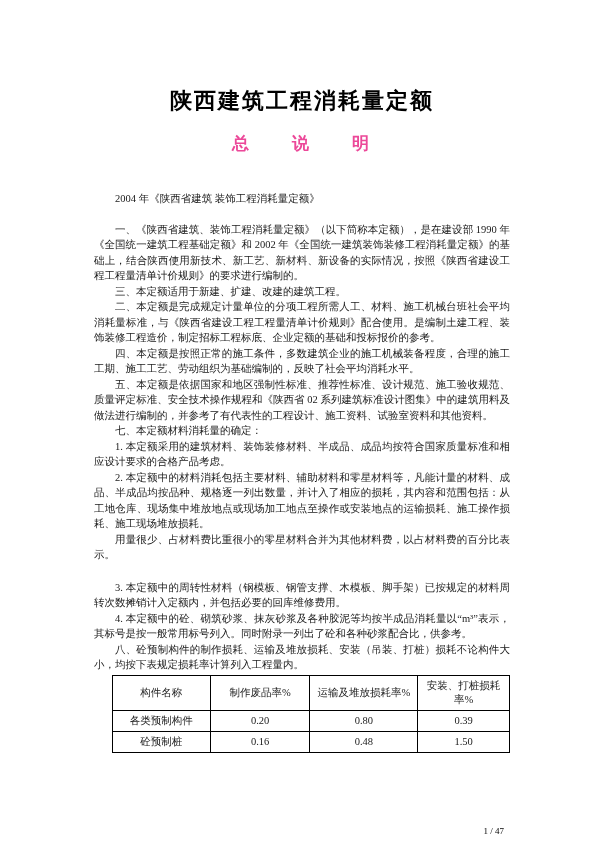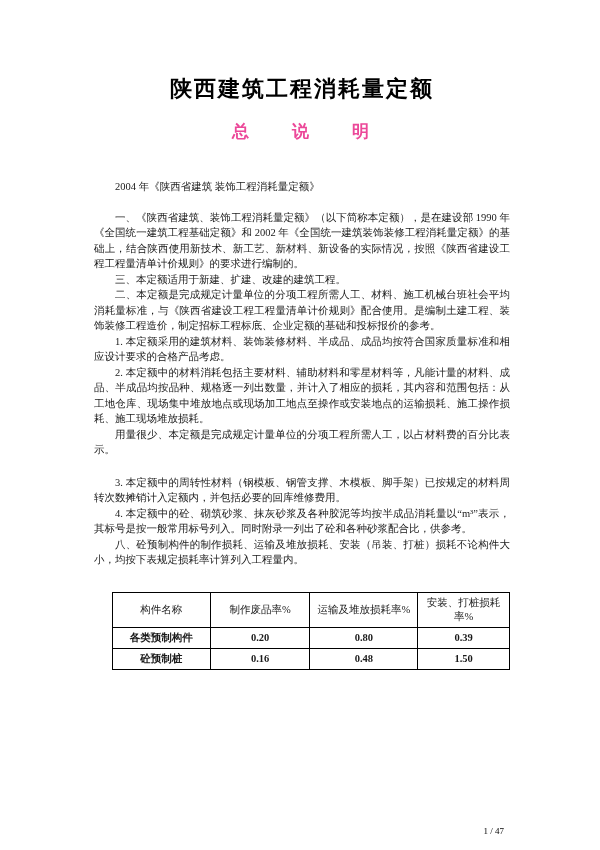--- a/index.html
+++ b/index.html
@@ -21,7 +21,7 @@
     font-weight: bold;
     text-align: center;
     letter-spacing: 2px;
-    margin: 4px 0 16px 0;
+    margin: 16px 0 16px 0;
     color: #000;
   }
   .doc-subtitle {

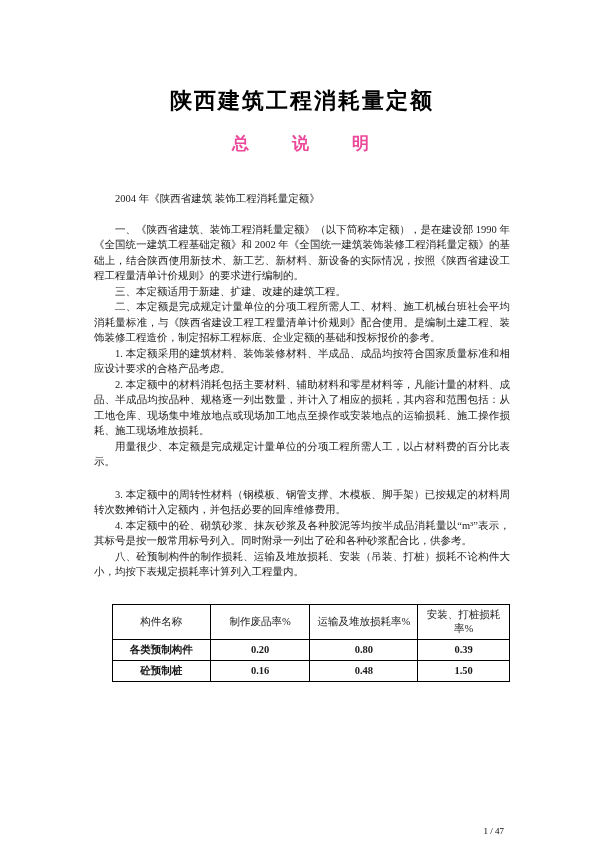--- a/index.html
+++ b/index.html
@@ -87,6 +87,7 @@
   <p class="para">一、《陕西省建筑、装饰工程消耗量定额》（以下简称本定额），是在建设部 1990 年《全国统一建筑工程基础定额》和 2002 年《全国统一建筑装饰装修工程消耗量定额》的基础上，结合陕西使用新技术、新工艺、新材料、新设备的实际情况，按照《陕西省建设工程工程量清单计价规则》的要求进行编制的。</p>
   <p class="para">三、本定额适用于新建、扩建、改建的建筑工程。</p>
   <p class="para">二、本定额是完成规定计量单位的分项工程所需人工、材料、施工机械台班社会平均消耗量标准，与《陕西省建设工程工程量清单计价规则》配合使用。是编制土建工程、装饰装修工程造价，制定招标工程标底、企业定额的基础和投标报价的参考。</p>
+  <p class="para">四、本定额是按照正常的施工条件，多数建筑企业的施工机械装备程度，合理的施工工期、施工工艺、劳动组织为基础编制的，反映了社会平均消耗水平。</p>
   <p class="para">1. 本定额采用的建筑材料、装饰装修材料、半成品、成品均按符合国家质量标准和相应设计要求的合格产品考虑。</p>
   <p class="para">2. 本定额中的材料消耗包括主要材料、辅助材料和零星材料等，凡能计量的材料、成品、半成品均按品种、规格逐一列出数量，并计入了相应的损耗，其内容和范围包括：从工地仓库、现场集中堆放地点或现场加工地点至操作或安装地点的运输损耗、施工操作损耗、施工现场堆放损耗。</p>
   <p class="para">用量很少、本定额是完成规定计量单位的分项工程所需人工，以占材料费的百分比表示。</p>

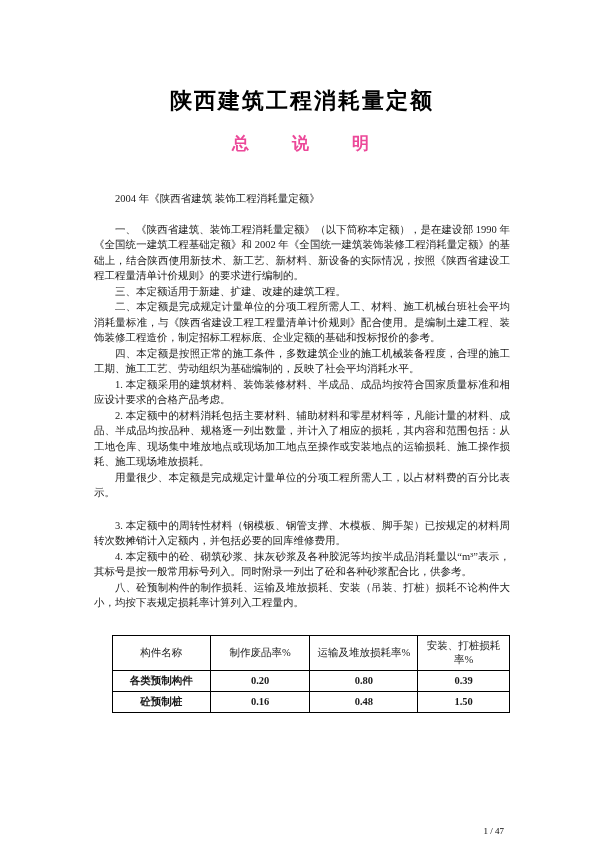--- a/index.html
+++ b/index.html
@@ -88,6 +88,7 @@
   <p class="para">三、本定额适用于新建、扩建、改建的建筑工程。</p>
   <p class="para">二、本定额是完成规定计量单位的分项工程所需人工、材料、施工机械台班社会平均消耗量标准，与《陕西省建设工程工程量清单计价规则》配合使用。是编制土建工程、装饰装修工程造价，制定招标工程标底、企业定额的基础和投标报价的参考。</p>
   <p class="para">四、本定额是按照正常的施工条件，多数建筑企业的施工机械装备程度，合理的施工工期、施工工艺、劳动组织为基础编制的，反映了社会平均消耗水平。</p>
+  <p class="para">五、本定额是依据国家和地区强制性标准、推荐性标准、设计规范、施工验收规范、质量评定标准、安全技术操作规程和《陕西省 02 系列建筑标准设计图集》中的建筑用料及做法进行编制的，并参考了有代表性的工程设计、施工资料、试验室资料和其他资料。</p>
   <p class="para">1. 本定额采用的建筑材料、装饰装修材料、半成品、成品均按符合国家质量标准和相应设计要求的合格产品考虑。</p>
   <p class="para">2. 本定额中的材料消耗包括主要材料、辅助材料和零星材料等，凡能计量的材料、成品、半成品均按品种、规格逐一列出数量，并计入了相应的损耗，其内容和范围包括：从工地仓库、现场集中堆放地点或现场加工地点至操作或安装地点的运输损耗、施工操作损耗、施工现场堆放损耗。</p>
   <p class="para">用量很少、本定额是完成规定计量单位的分项工程所需人工，以占材料费的百分比表示。</p>

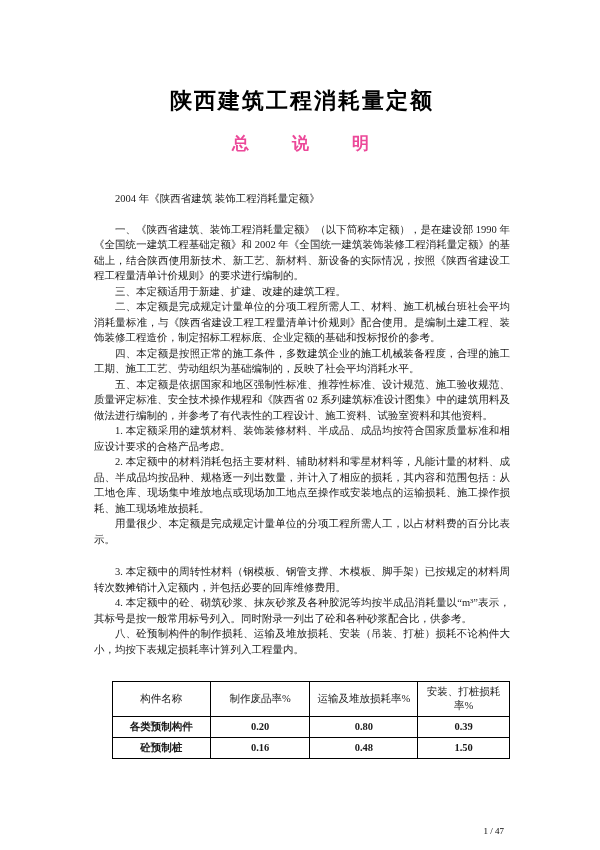--- a/index.html
+++ b/index.html
@@ -89,6 +89,7 @@
   <p class="para">二、本定额是完成规定计量单位的分项工程所需人工、材料、施工机械台班社会平均消耗量标准，与《陕西省建设工程工程量清单计价规则》配合使用。是编制土建工程、装饰装修工程造价，制定招标工程标底、企业定额的基础和投标报价的参考。</p>
   <p class="para">四、本定额是按照正常的施工条件，多数建筑企业的施工机械装备程度，合理的施工工期、施工工艺、劳动组织为基础编制的，反映了社会平均消耗水平。</p>
   <p class="para">五、本定额是依据国家和地区强制性标准、推荐性标准、设计规范、施工验收规范、质量评定标准、安全技术操作规程和《陕西省 02 系列建筑标准设计图集》中的建筑用料及做法进行编制的，并参考了有代表性的工程设计、施工资料、试验室资料和其他资料。</p>
+  <p class="para">七、本定额材料消耗量的确定：</p>
   <p class="para">1. 本定额采用的建筑材料、装饰装修材料、半成品、成品均按符合国家质量标准和相应设计要求的合格产品考虑。</p>
   <p class="para">2. 本定额中的材料消耗包括主要材料、辅助材料和零星材料等，凡能计量的材料、成品、半成品均按品种、规格逐一列出数量，并计入了相应的损耗，其内容和范围包括：从工地仓库、现场集中堆放地点或现场加工地点至操作或安装地点的运输损耗、施工操作损耗、施工现场堆放损耗。</p>
   <p class="para">用量很少、本定额是完成规定计量单位的分项工程所需人工，以占材料费的百分比表示。</p>

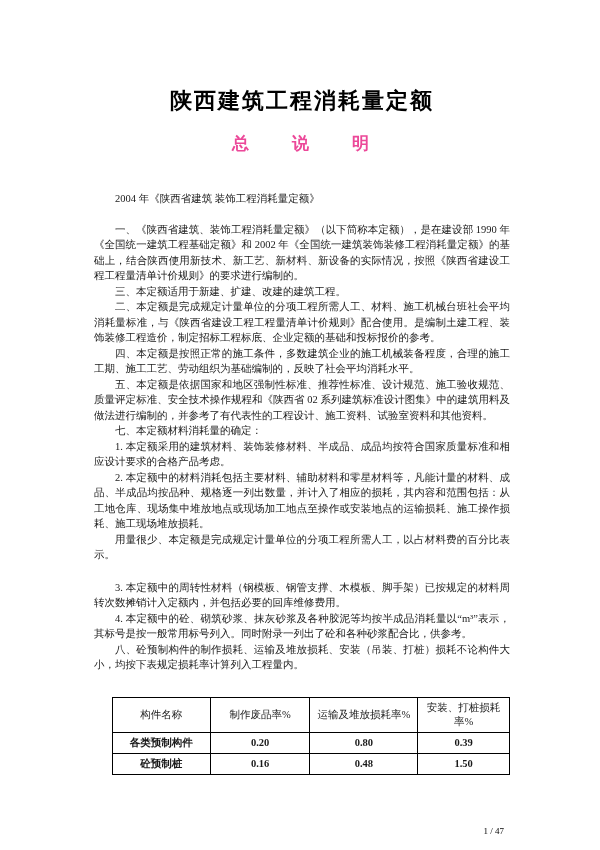--- a/index.html
+++ b/index.html
@@ -92,7 +92,7 @@
   <p class="para">七、本定额材料消耗量的确定：</p>
   <p class="para">1. 本定额采用的建筑材料、装饰装修材料、半成品、成品均按符合国家质量标准和相应设计要求的合格产品考虑。</p>
   <p class="para">2. 本定额中的材料消耗包括主要材料、辅助材料和零星材料等，凡能计量的材料、成品、半成品均按品种、规格逐一列出数量，并计入了相应的损耗，其内容和范围包括：从工地仓库、现场集中堆放地点或现场加工地点至操作或安装地点的运输损耗、施工操作损耗、施工现场堆放损耗。</p>
-  <p class="para">用量很少、本定额是完成规定计量单位的分项工程所需人工，以占材料费的百分比表示。</p>
+  <p class="para">用量很少、占材料费比重很小的零星材料合并为其他材料费，以占材料费的百分比表示。</p>
   <p class="para gap-before">3. 本定额中的周转性材料（钢模板、钢管支撑、木模板、脚手架）已按规定的材料周转次数摊销计入定额内，并包括必要的回库维修费用。</p>
   <p class="para">4. 本定额中的砼、砌筑砂浆、抹灰砂浆及各种胶泥等均按半成品消耗量以“m³”表示，其标号是按一般常用标号列入。同时附录一列出了砼和各种砂浆配合比，供参考。</p>
   <p class="para">八、砼预制构件的制作损耗、运输及堆放损耗、安装（吊装、打桩）损耗不论构件大小，均按下表规定损耗率计算列入工程量内。</p>

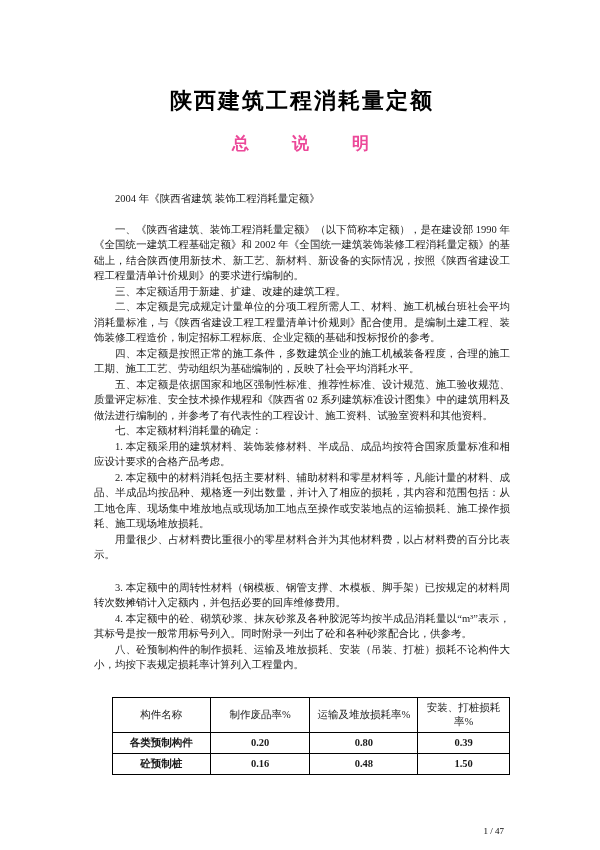--- a/index.html
+++ b/index.html
@@ -50,7 +50,7 @@
   }
   .quota-table {
     border-collapse: collapse;
-    margin: 24px 0 0 18px;
+    margin: 2px 0 0 18px;
     font-size: 10.5px;
     line-height: 14px;
   }

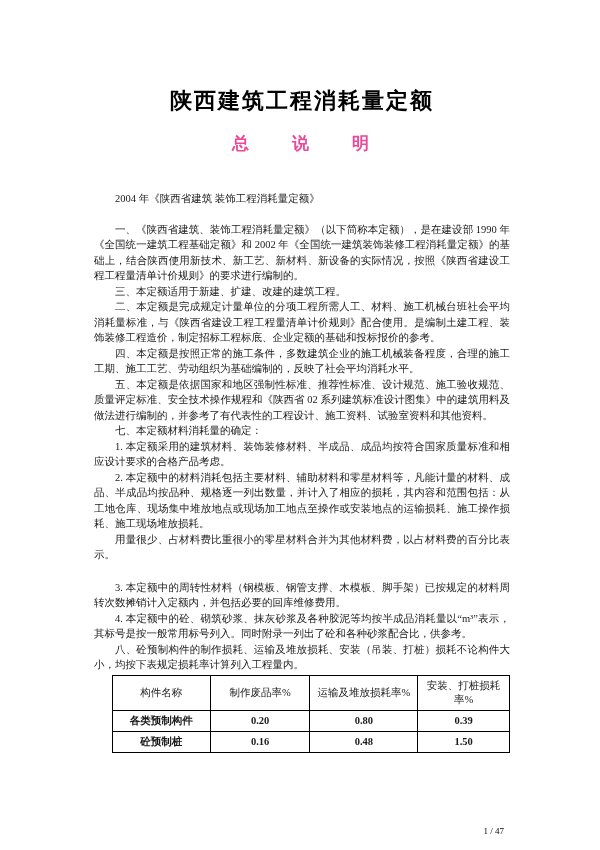--- a/index.html
+++ b/index.html
@@ -65,7 +65,7 @@
   .quota-table col.c2 { width: 100px; }
   .quota-table col.c3 { width: 108px; }
   .quota-table col.c4 { width: 92px; }
-  .quota-table td { height: 21px; font-weight: bold; }
+  .quota-table td { height: 21px; }
   .page-number {
     position: absolute;
     right: 96px;

